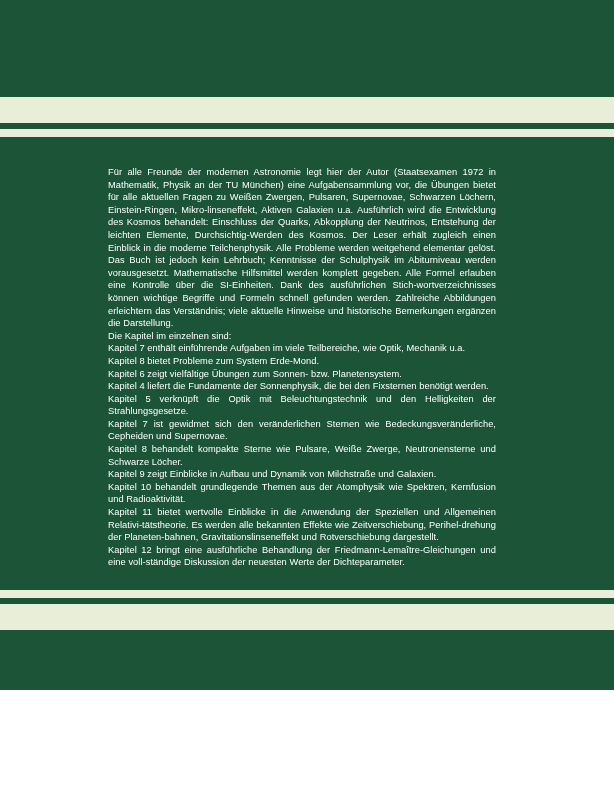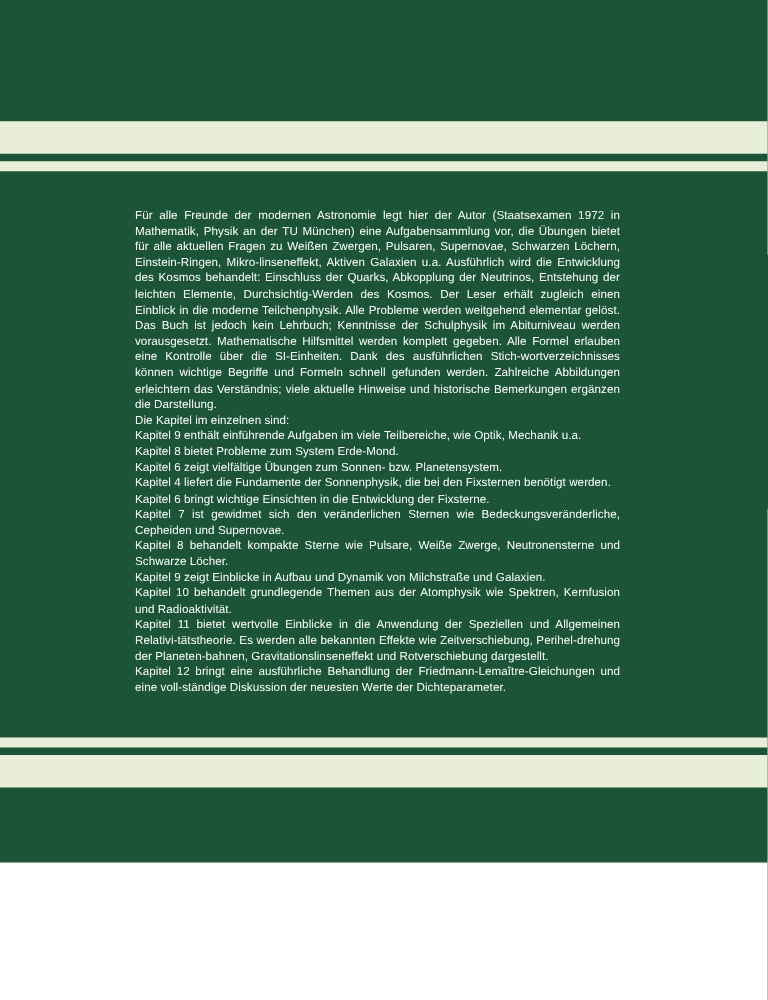--- a/index.html
+++ b/index.html
@@ -71,7 +71,7 @@
   <div class="text-block">
     <p>Für alle Freunde der modernen Astronomie legt hier der Autor (Staatsexamen 1972 in Mathematik, Physik an der TU München) eine Aufgabensammlung vor, die Übungen bietet für alle aktuellen Fragen zu Weißen Zwergen, Pulsaren, Supernovae, Schwarzen Löchern, Einstein-Ringen, Mikro-linseneffekt, Aktiven Galaxien u.a. Ausführlich wird die Entwicklung des Kosmos behandelt: Einschluss der Quarks, Abkopplung der Neutrinos, Entstehung der leichten Elemente, Durchsichtig-Werden des Kosmos. Der Leser erhält zugleich einen Einblick in die moderne Teilchenphysik. Alle Probleme werden weitgehend elementar gelöst. Das Buch ist jedoch kein Lehrbuch; Kenntnisse der Schulphysik im Abiturniveau werden vorausgesetzt. Mathematische Hilfsmittel werden komplett gegeben. Alle Formel erlauben eine Kontrolle über die SI-Einheiten. Dank des ausführlichen Stich-wortverzeichnisses können wichtige Begriffe und Formeln schnell gefunden werden. Zahlreiche Abbildungen erleichtern das Verständnis; viele aktuelle Hinweise und historische Bemerkungen ergänzen die Darstellung.</p>
     <p>Die Kapitel im einzelnen sind:</p>
-    <p>Kapitel 9 enthält einführende Aufgaben im viele Teilbereiche, wie Optik, Mechanik u.a.</p>
+    <p>Kapitel 7 enthält einführende Aufgaben im viele Teilbereiche, wie Optik, Mechanik u.a.</p>
     <p>Kapitel 8 bietet Probleme zum System Erde-Mond.</p>
     <p>Kapitel 6 zeigt vielfältige Übungen zum Sonnen- bzw. Planetensystem.</p>
     <p>Kapitel 4 liefert die Fundamente der Sonnenphysik, die bei den Fixsternen benötigt werden.</p>

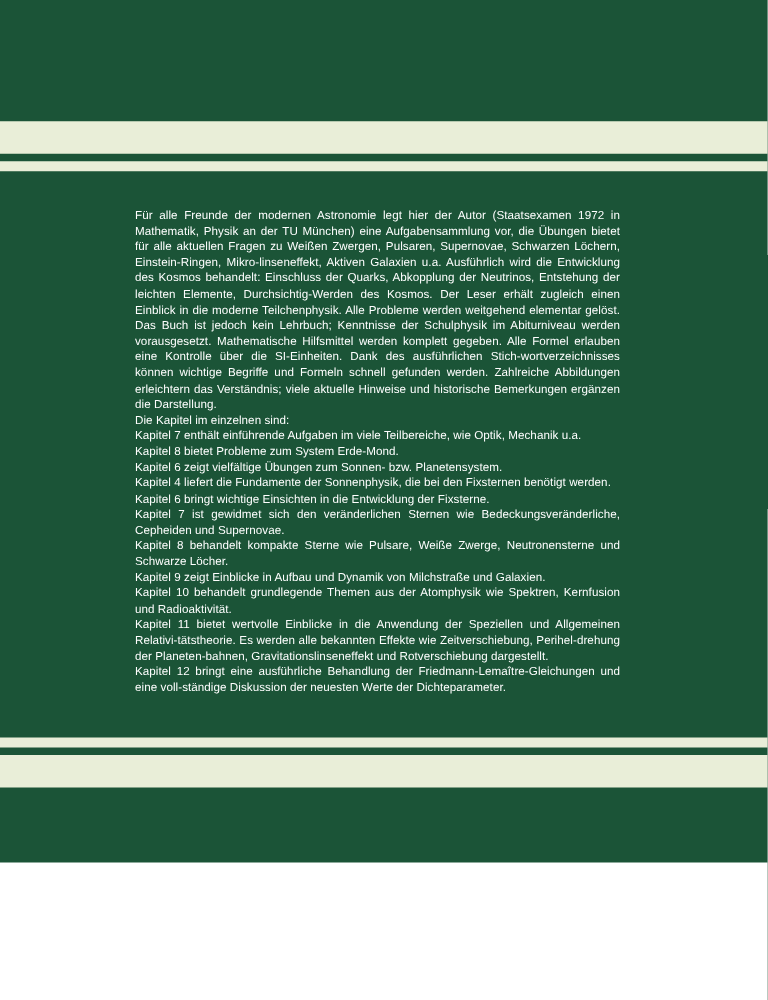--- a/index.html
+++ b/index.html
@@ -75,6 +75,7 @@
     <p>Kapitel 8 bietet Probleme zum System Erde-Mond.</p>
     <p>Kapitel 6 zeigt vielfältige Übungen zum Sonnen- bzw. Planetensystem.</p>
     <p>Kapitel 4 liefert die Fundamente der Sonnenphysik, die bei den Fixsternen benötigt werden.</p>
+    <p>Kapitel 5 verknüpft die Optik mit Beleuchtungstechnik und den Helligkeiten der Strahlungsgesetze.</p>
     <p>Kapitel 6 bringt wichtige Einsichten in die Entwicklung der Fixsterne.</p>
     <p>Kapitel 7 ist gewidmet sich den veränderlichen Sternen wie Bedeckungsveränderliche, Cepheiden und Supernovae.</p>
     <p>Kapitel 8 behandelt kompakte Sterne wie Pulsare, Weiße Zwerge, Neutronensterne und Schwarze Löcher.</p>

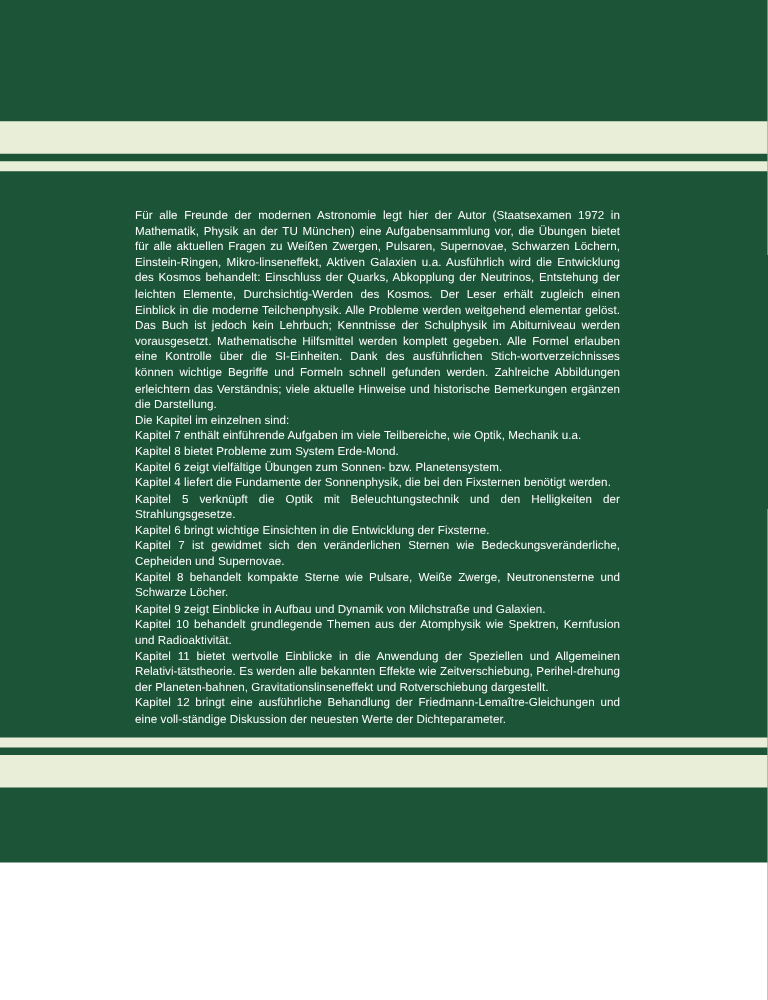--- a/index.html
+++ b/index.html
@@ -76,7 +76,6 @@
     <p>Kapitel 6 zeigt vielfältige Übungen zum Sonnen- bzw. Planetensystem.</p>
     <p>Kapitel 4 liefert die Fundamente der Sonnenphysik, die bei den Fixsternen benötigt werden.</p>
     <p>Kapitel 5 verknüpft die Optik mit Beleuchtungstechnik und den Helligkeiten der Strahlungsgesetze.</p>
-    <p>Kapitel 6 bringt wichtige Einsichten in die Entwicklung der Fixsterne.</p>
     <p>Kapitel 7 ist gewidmet sich den veränderlichen Sternen wie Bedeckungsveränderliche, Cepheiden und Supernovae.</p>
     <p>Kapitel 8 behandelt kompakte Sterne wie Pulsare, Weiße Zwerge, Neutronensterne und Schwarze Löcher.</p>
     <p>Kapitel 9 zeigt Einblicke in Aufbau und Dynamik von Milchstraße und Galaxien.</p>

